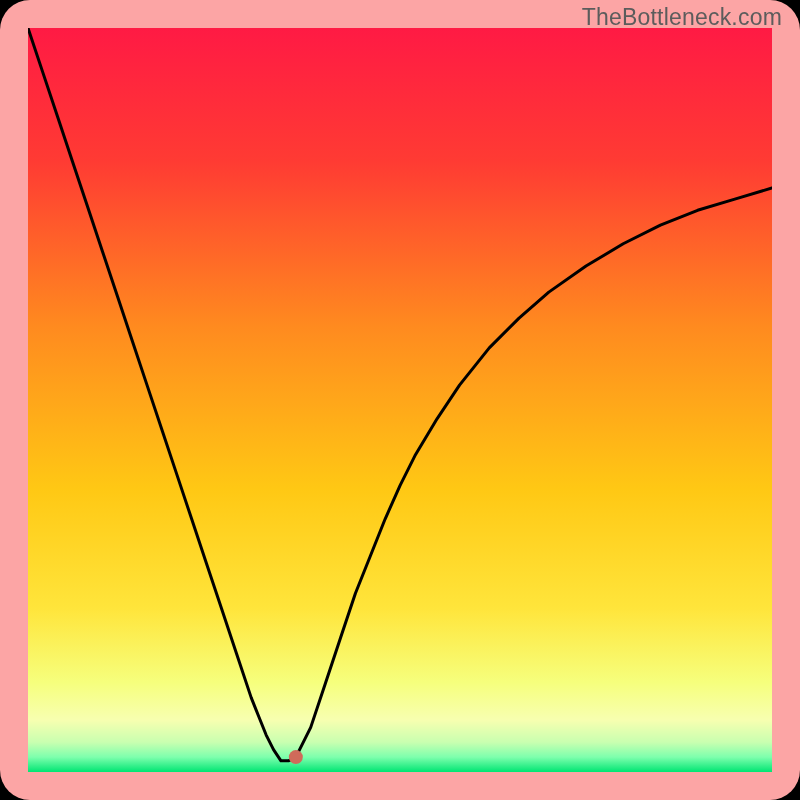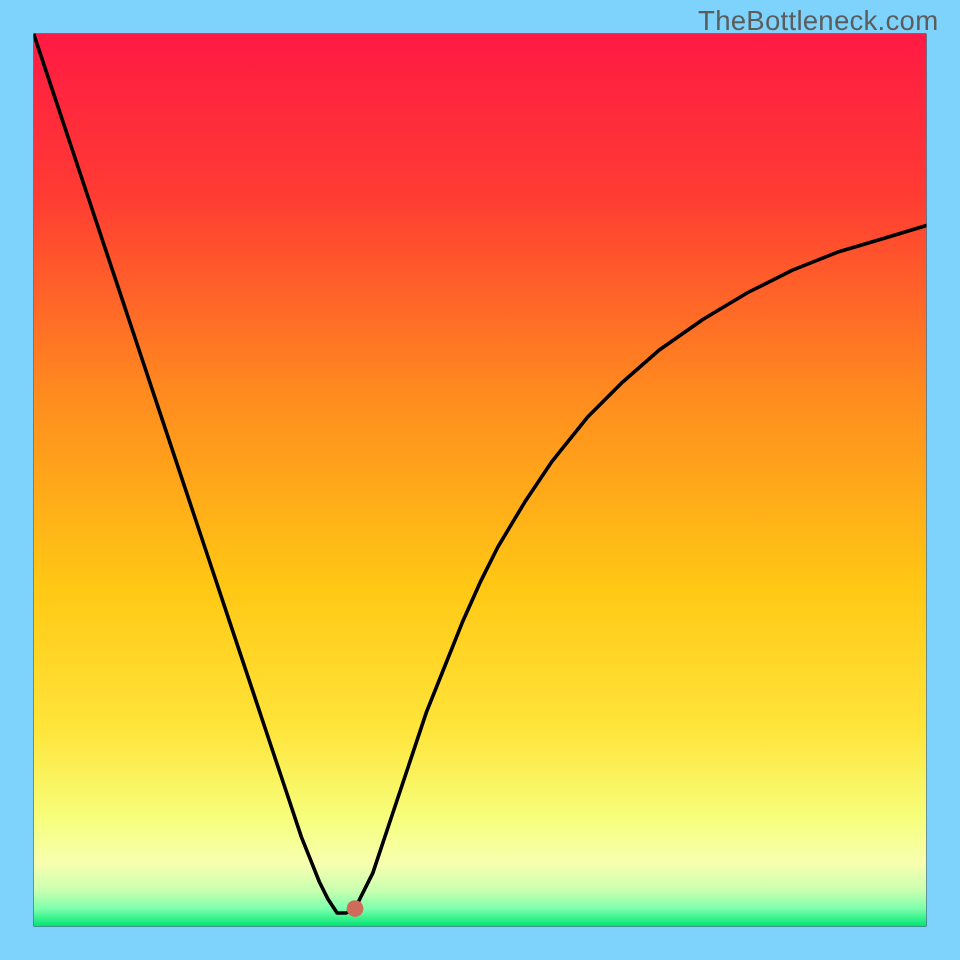--- a/index.html
+++ b/index.html
@@ -15,7 +15,8 @@
     position: relative;
     width: 800px;
     height: 800px;
-    background: #7dd3fc;
+    background: #fca5a5;
+    border-radius: 30px;
   }
   .watermark {
     position: absolute;

